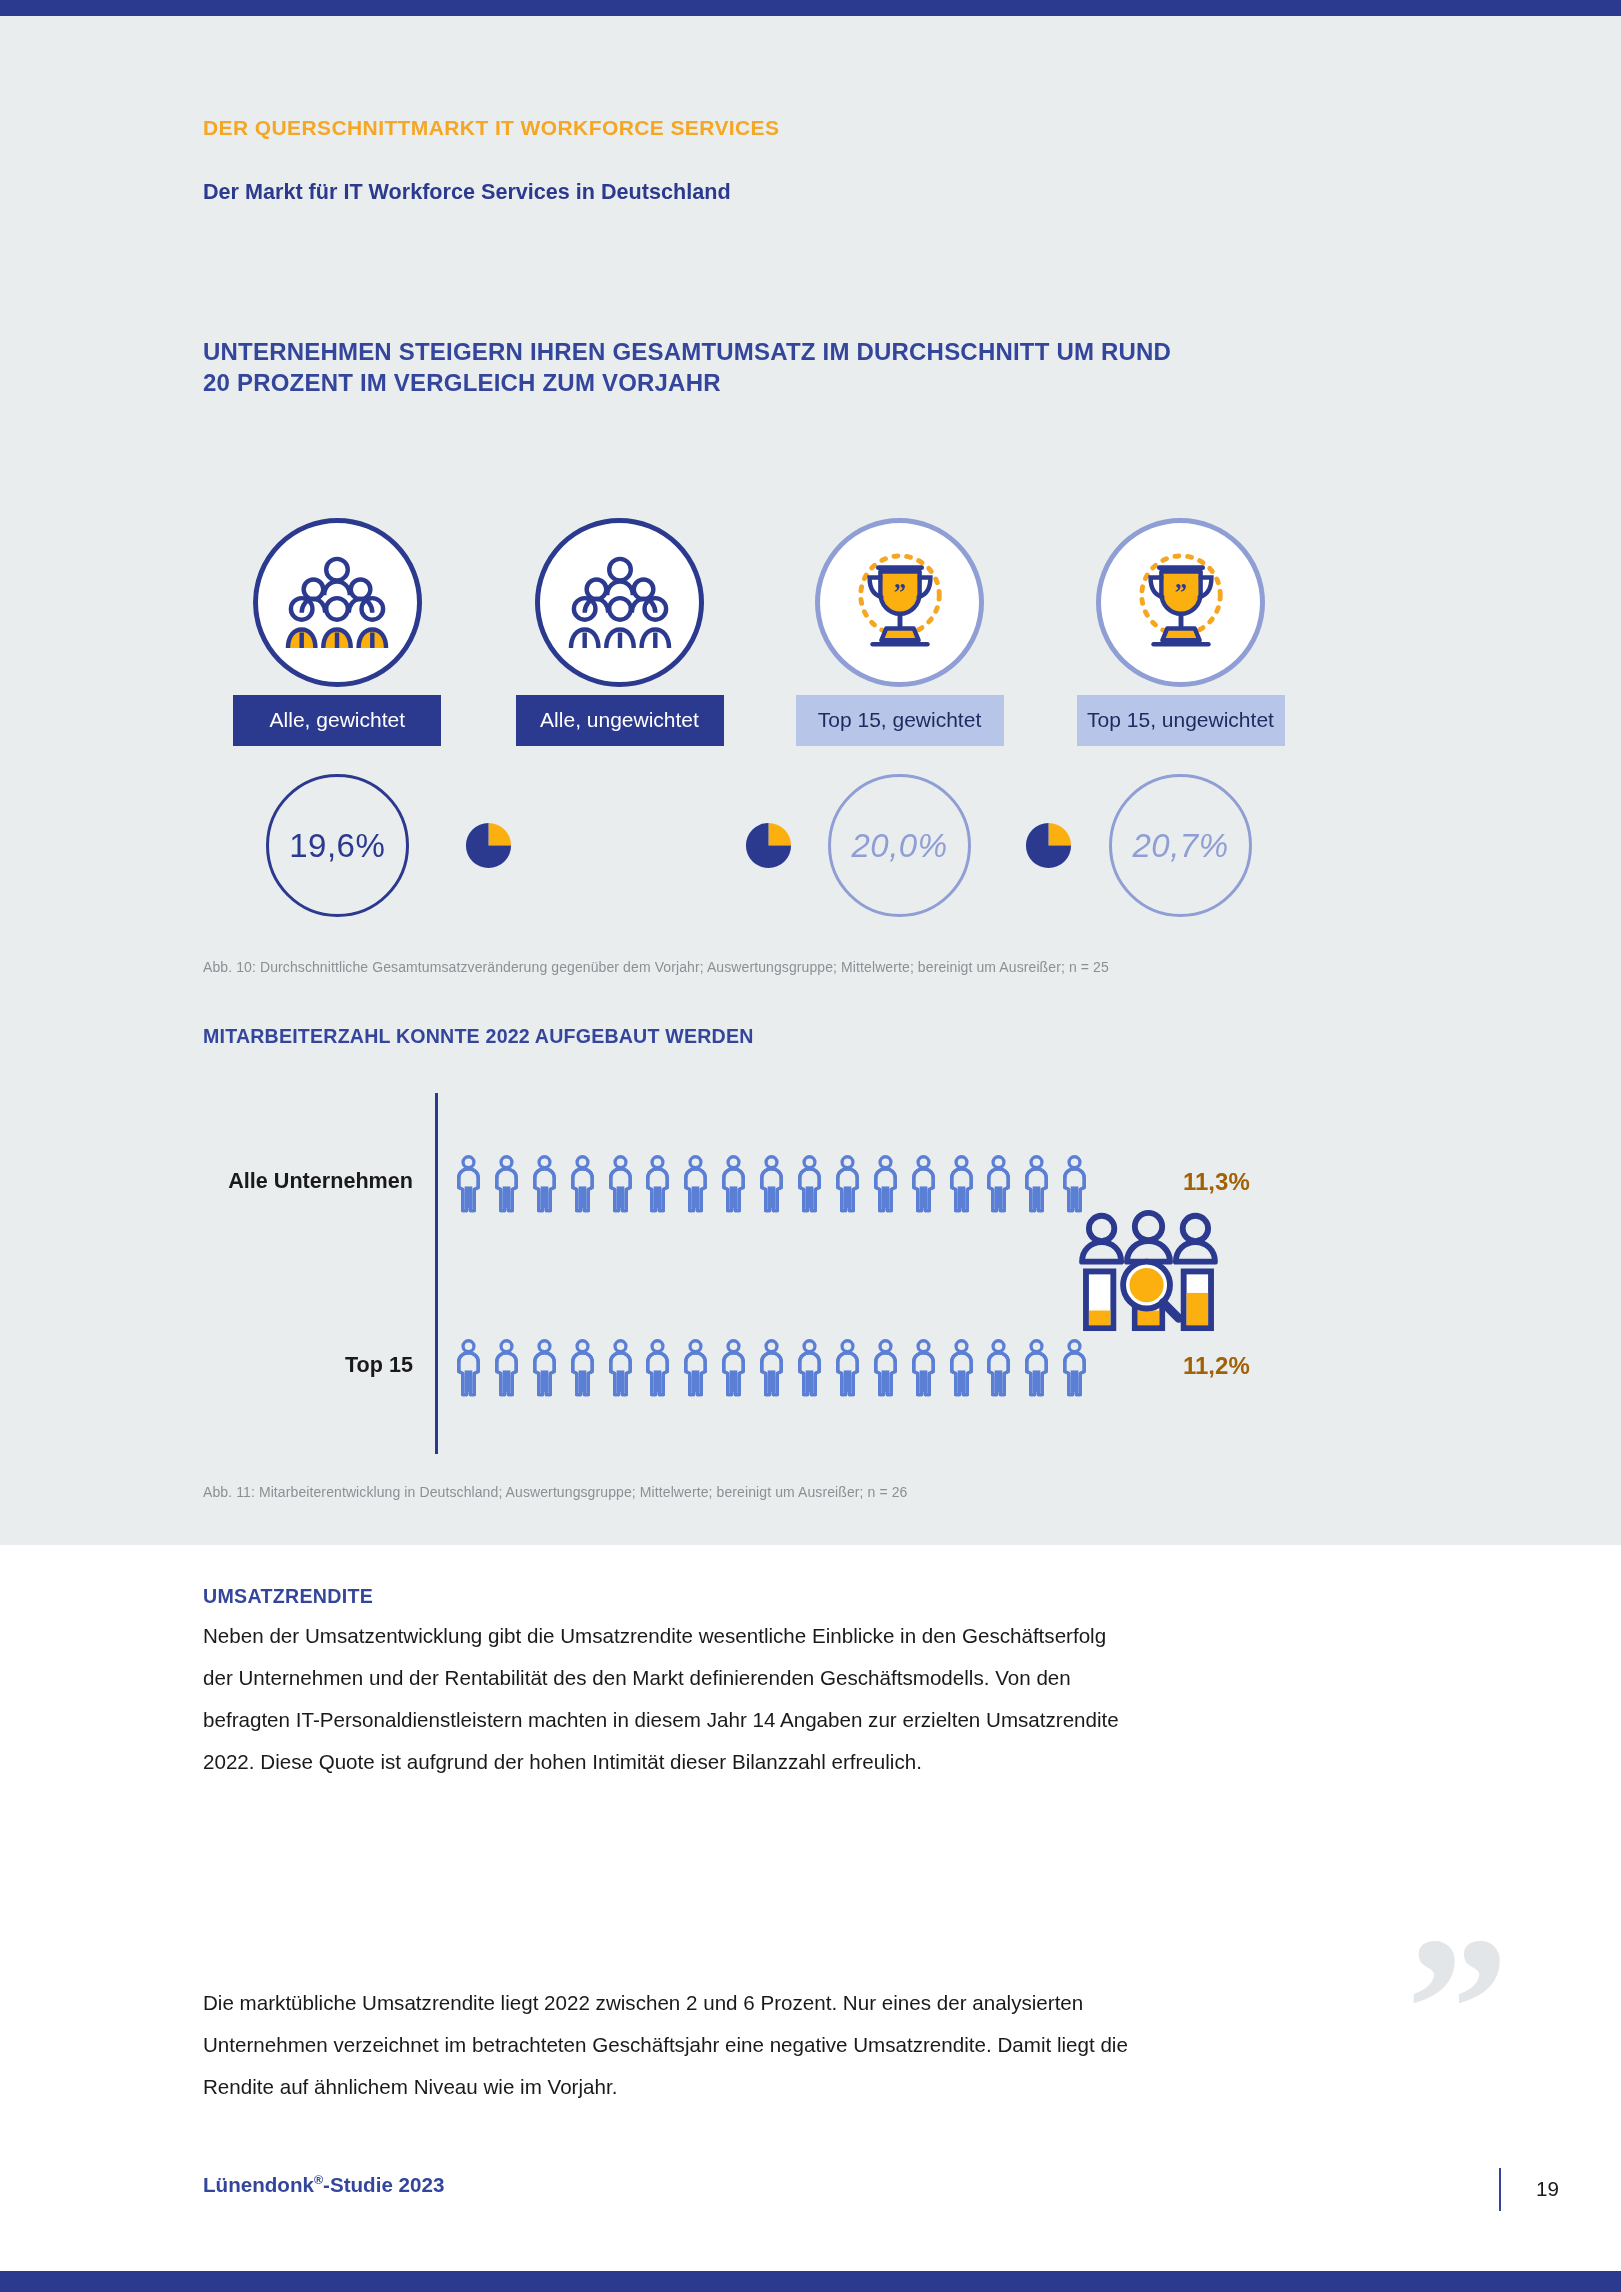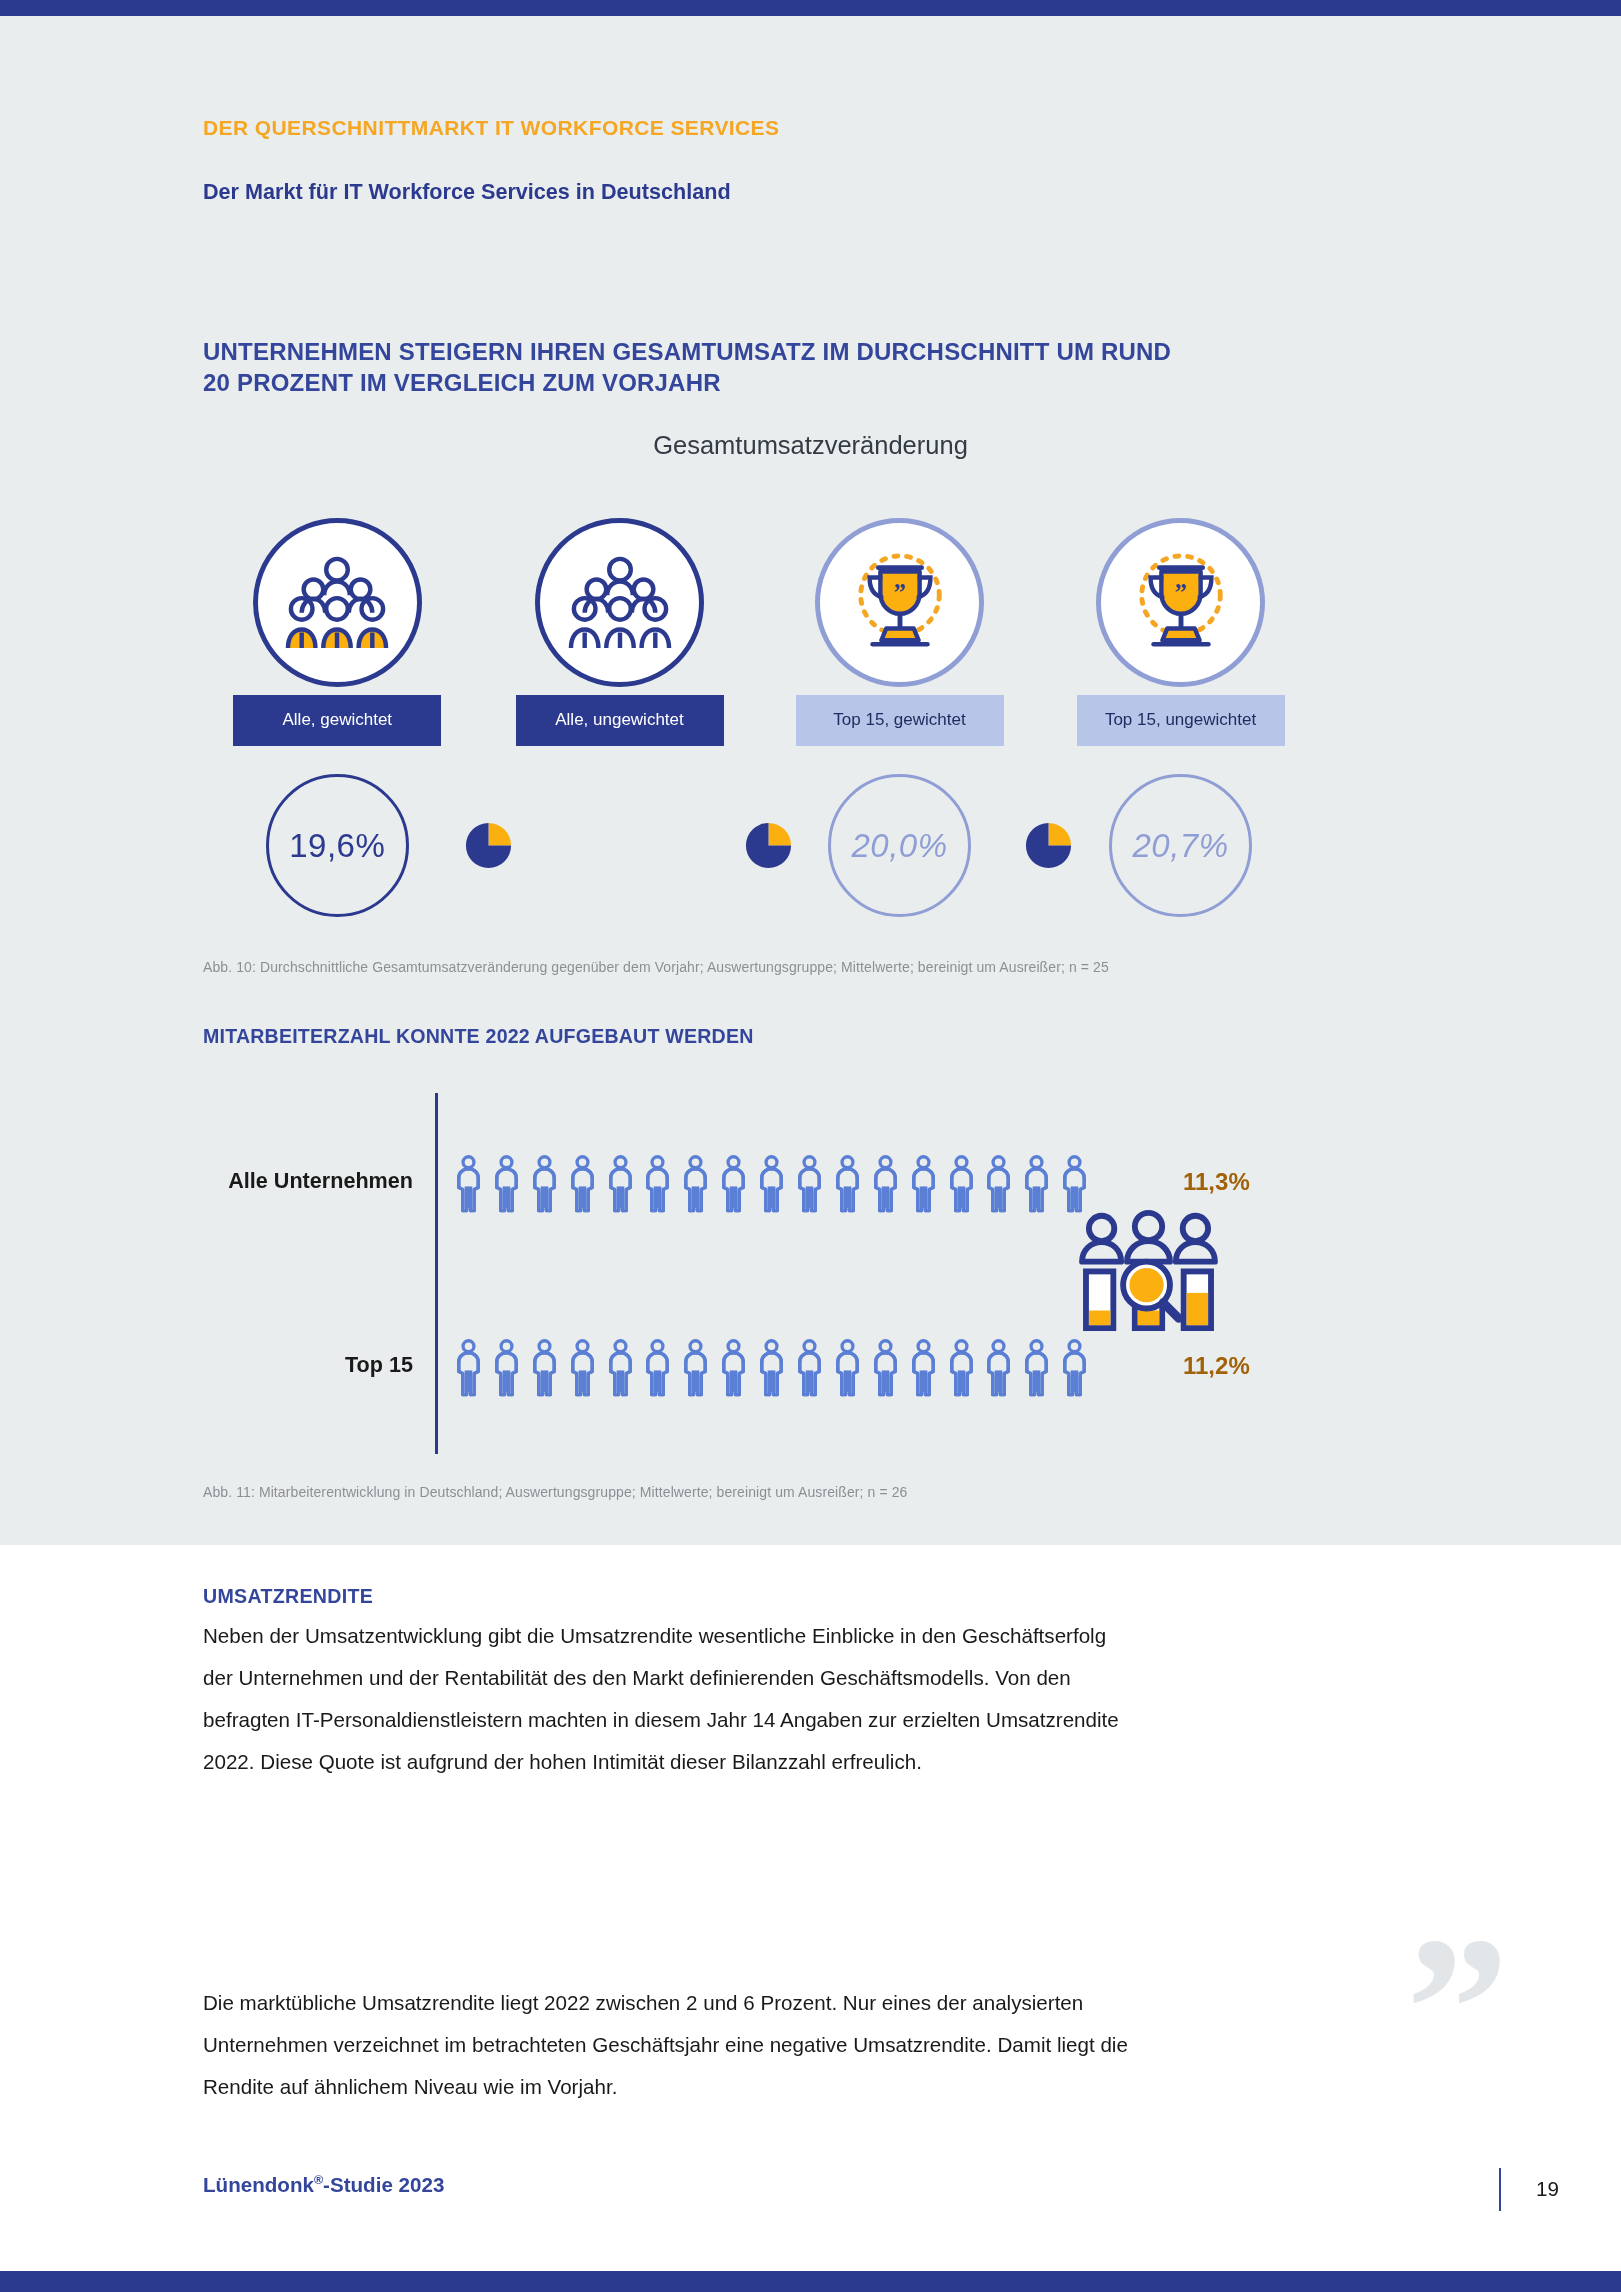--- a/index.html
+++ b/index.html
@@ -163,7 +163,6 @@
   <div class="subtitle">Der Markt für IT Workforce Services in Deutschland</div>
 
   <div class="section-head">UNTERNEHMEN STEIGERN IHREN GESAMTUMSATZ IM DURCHSCHNITT UM RUND 20 PROZENT IM VERGLEICH ZUM VORJAHR</div>
-  <div class="chart-title">Gesamtumsatzveränderung</div>
 
   <div class="icon-row">
 

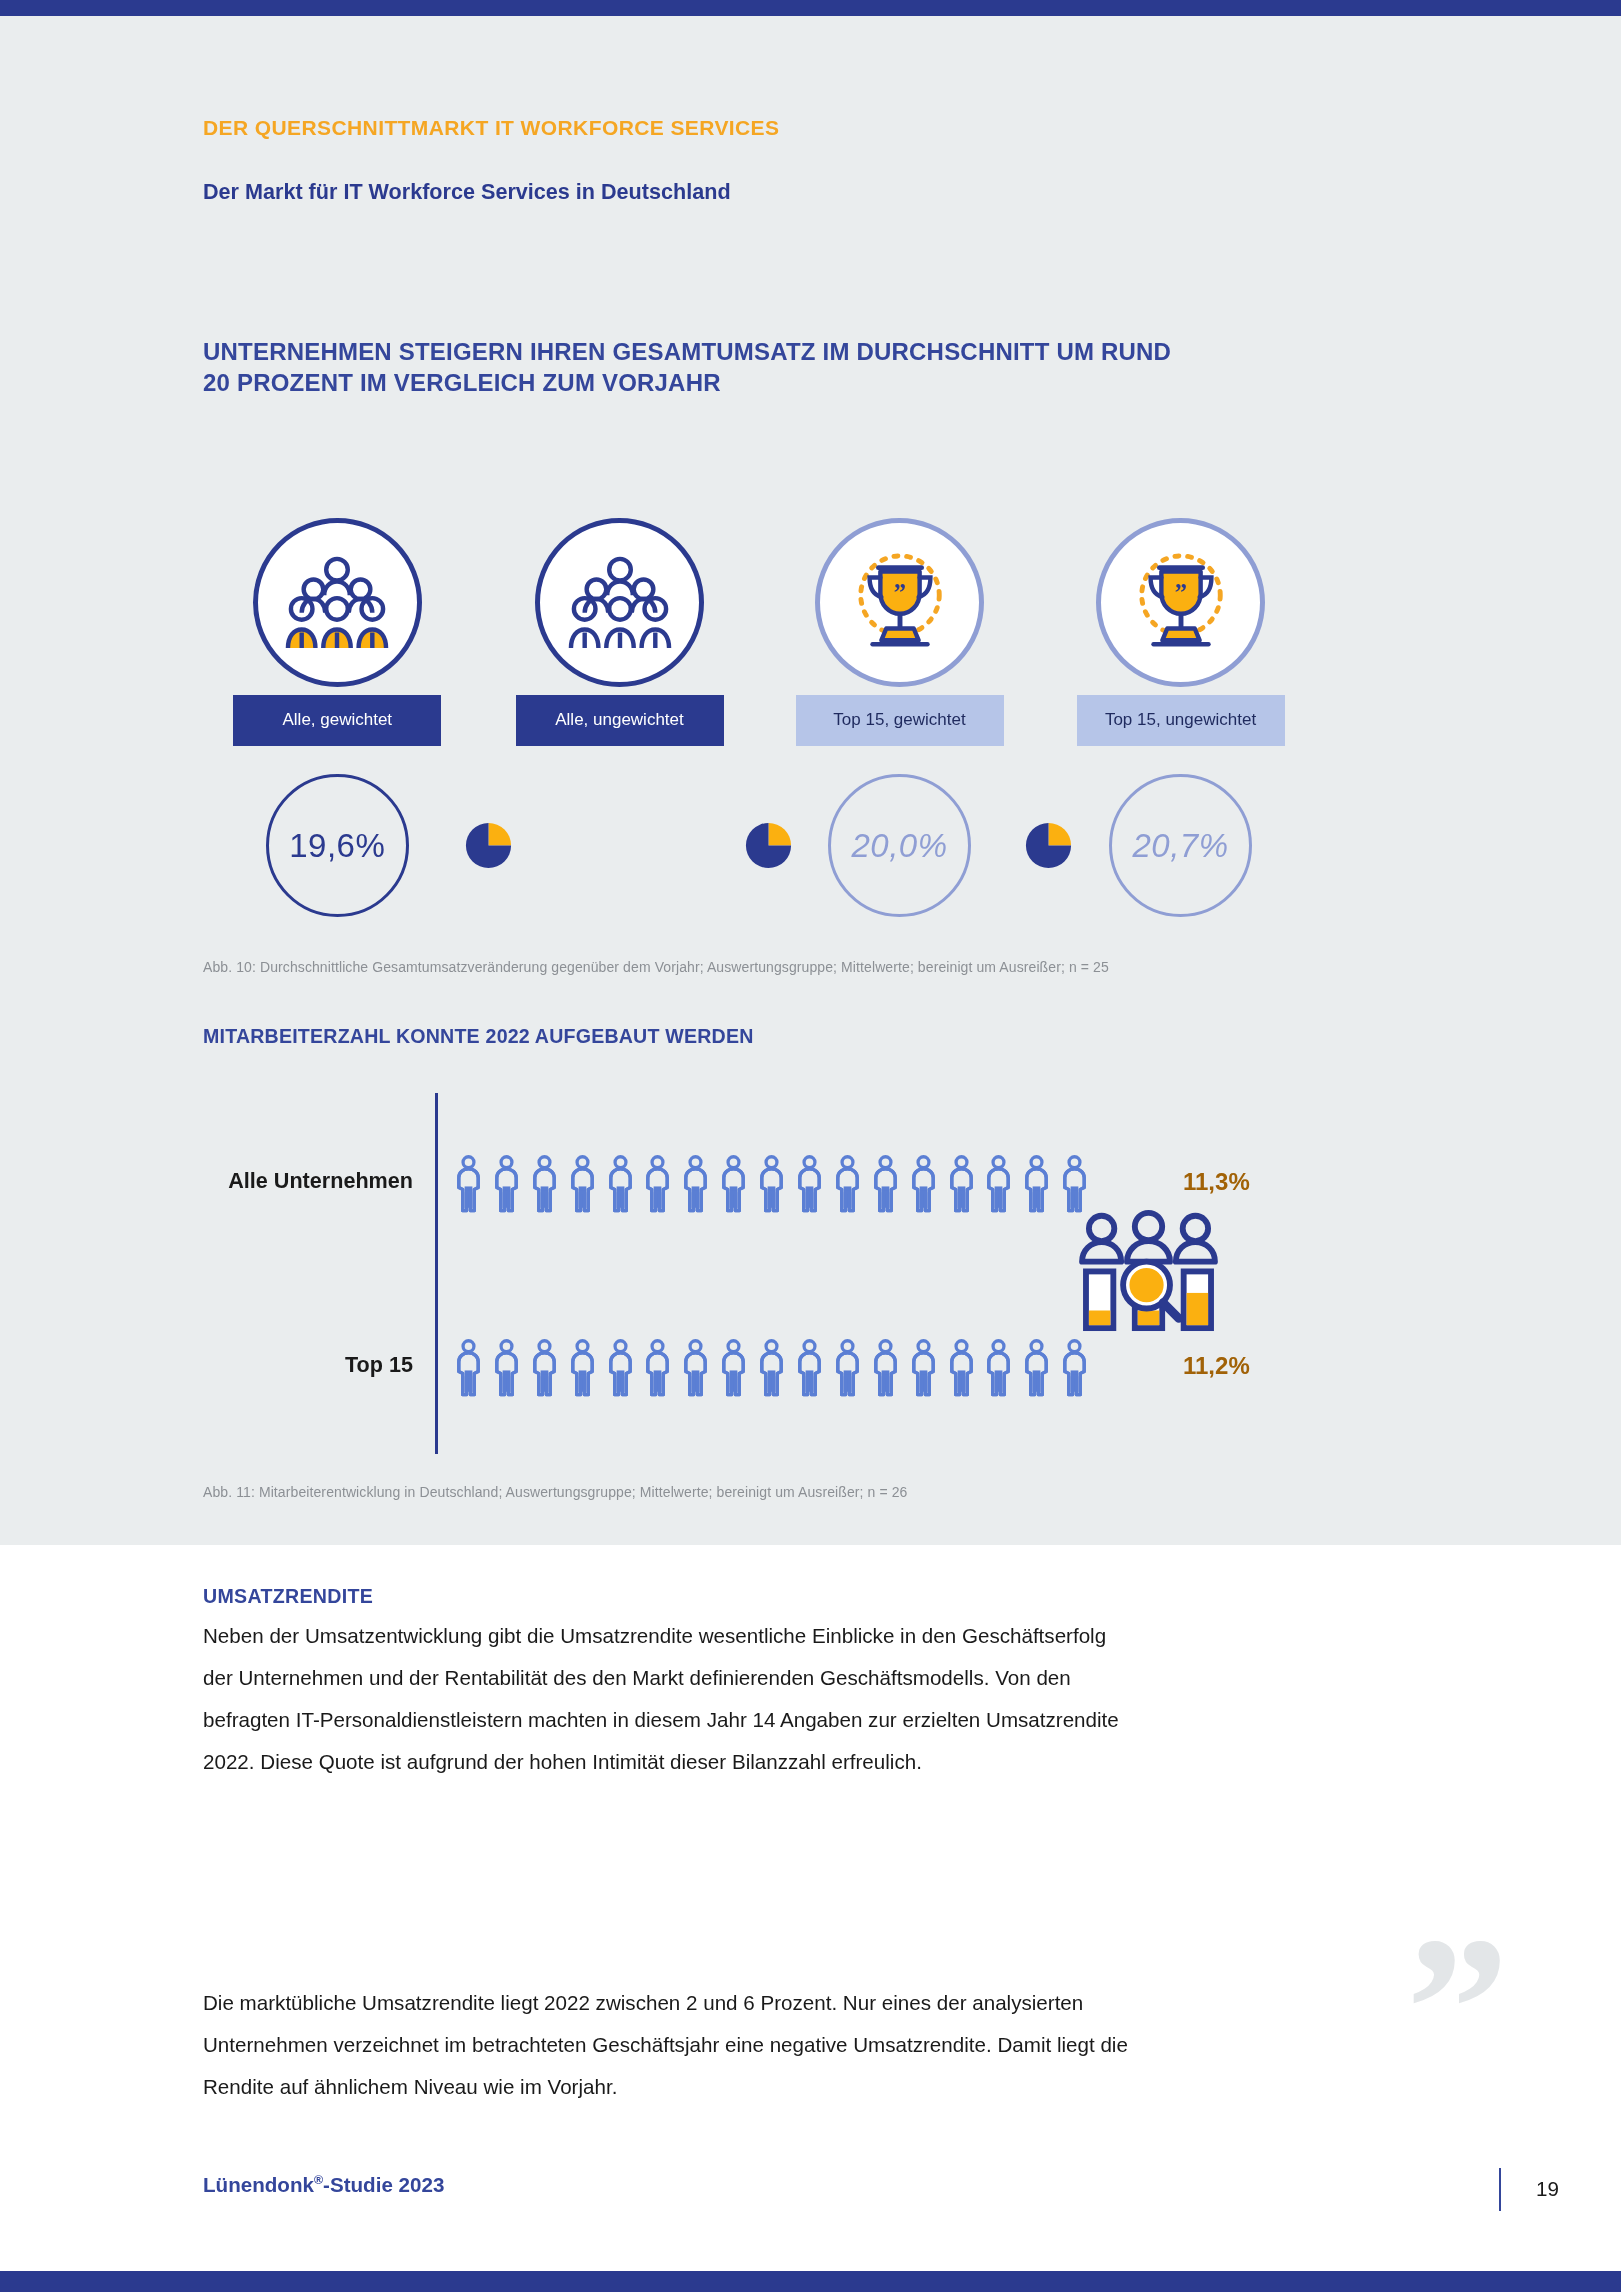--- a/index.html
+++ b/index.html
@@ -74,7 +74,7 @@
   .pill{
     margin:7.8px auto 0; width:208px; min-height:51px;
     display:flex; align-items:center; justify-content:center;
-    font-size:17px; line-height:24.5px; text-align:center; padding:3.9px 5.9px;
+    font-size:21px; line-height:24.5px; text-align:center; padding:3.9px 5.9px;
   }
   .pill.dark{ background:#2b3a8f; color:#ffffff; }
   .pill.light{ background:#b6c5e8; color:#1f2a5e; }

